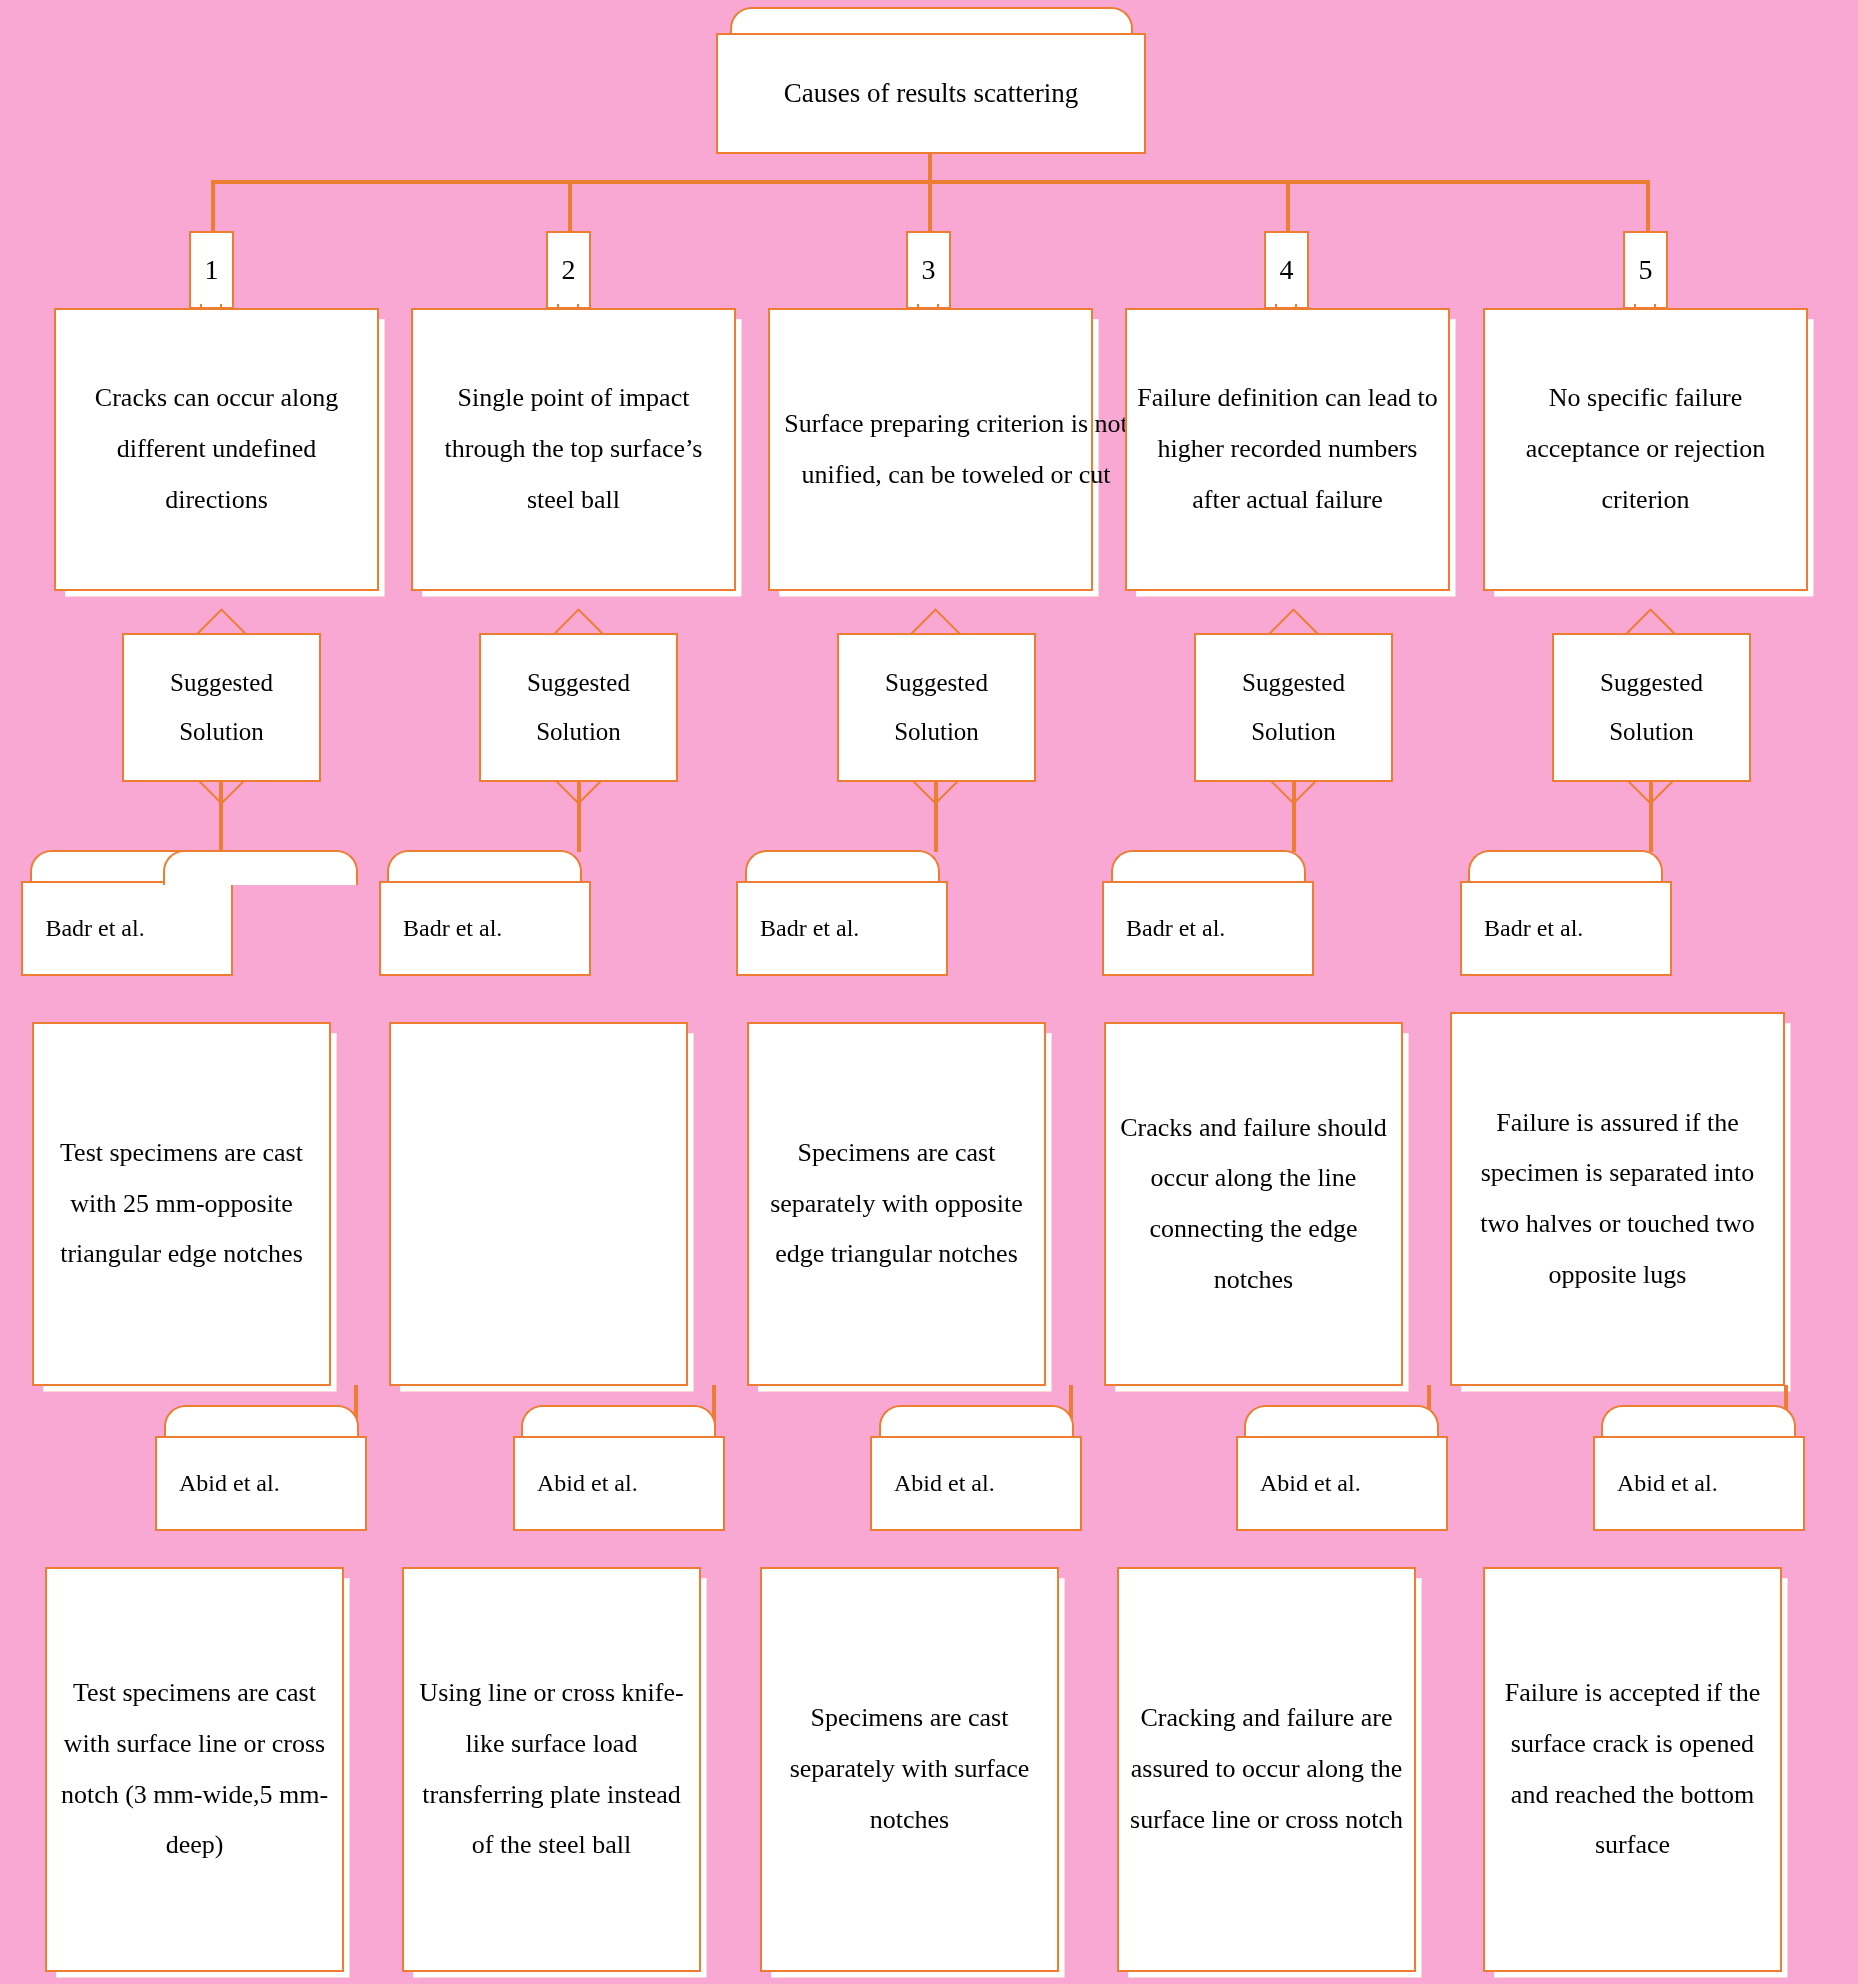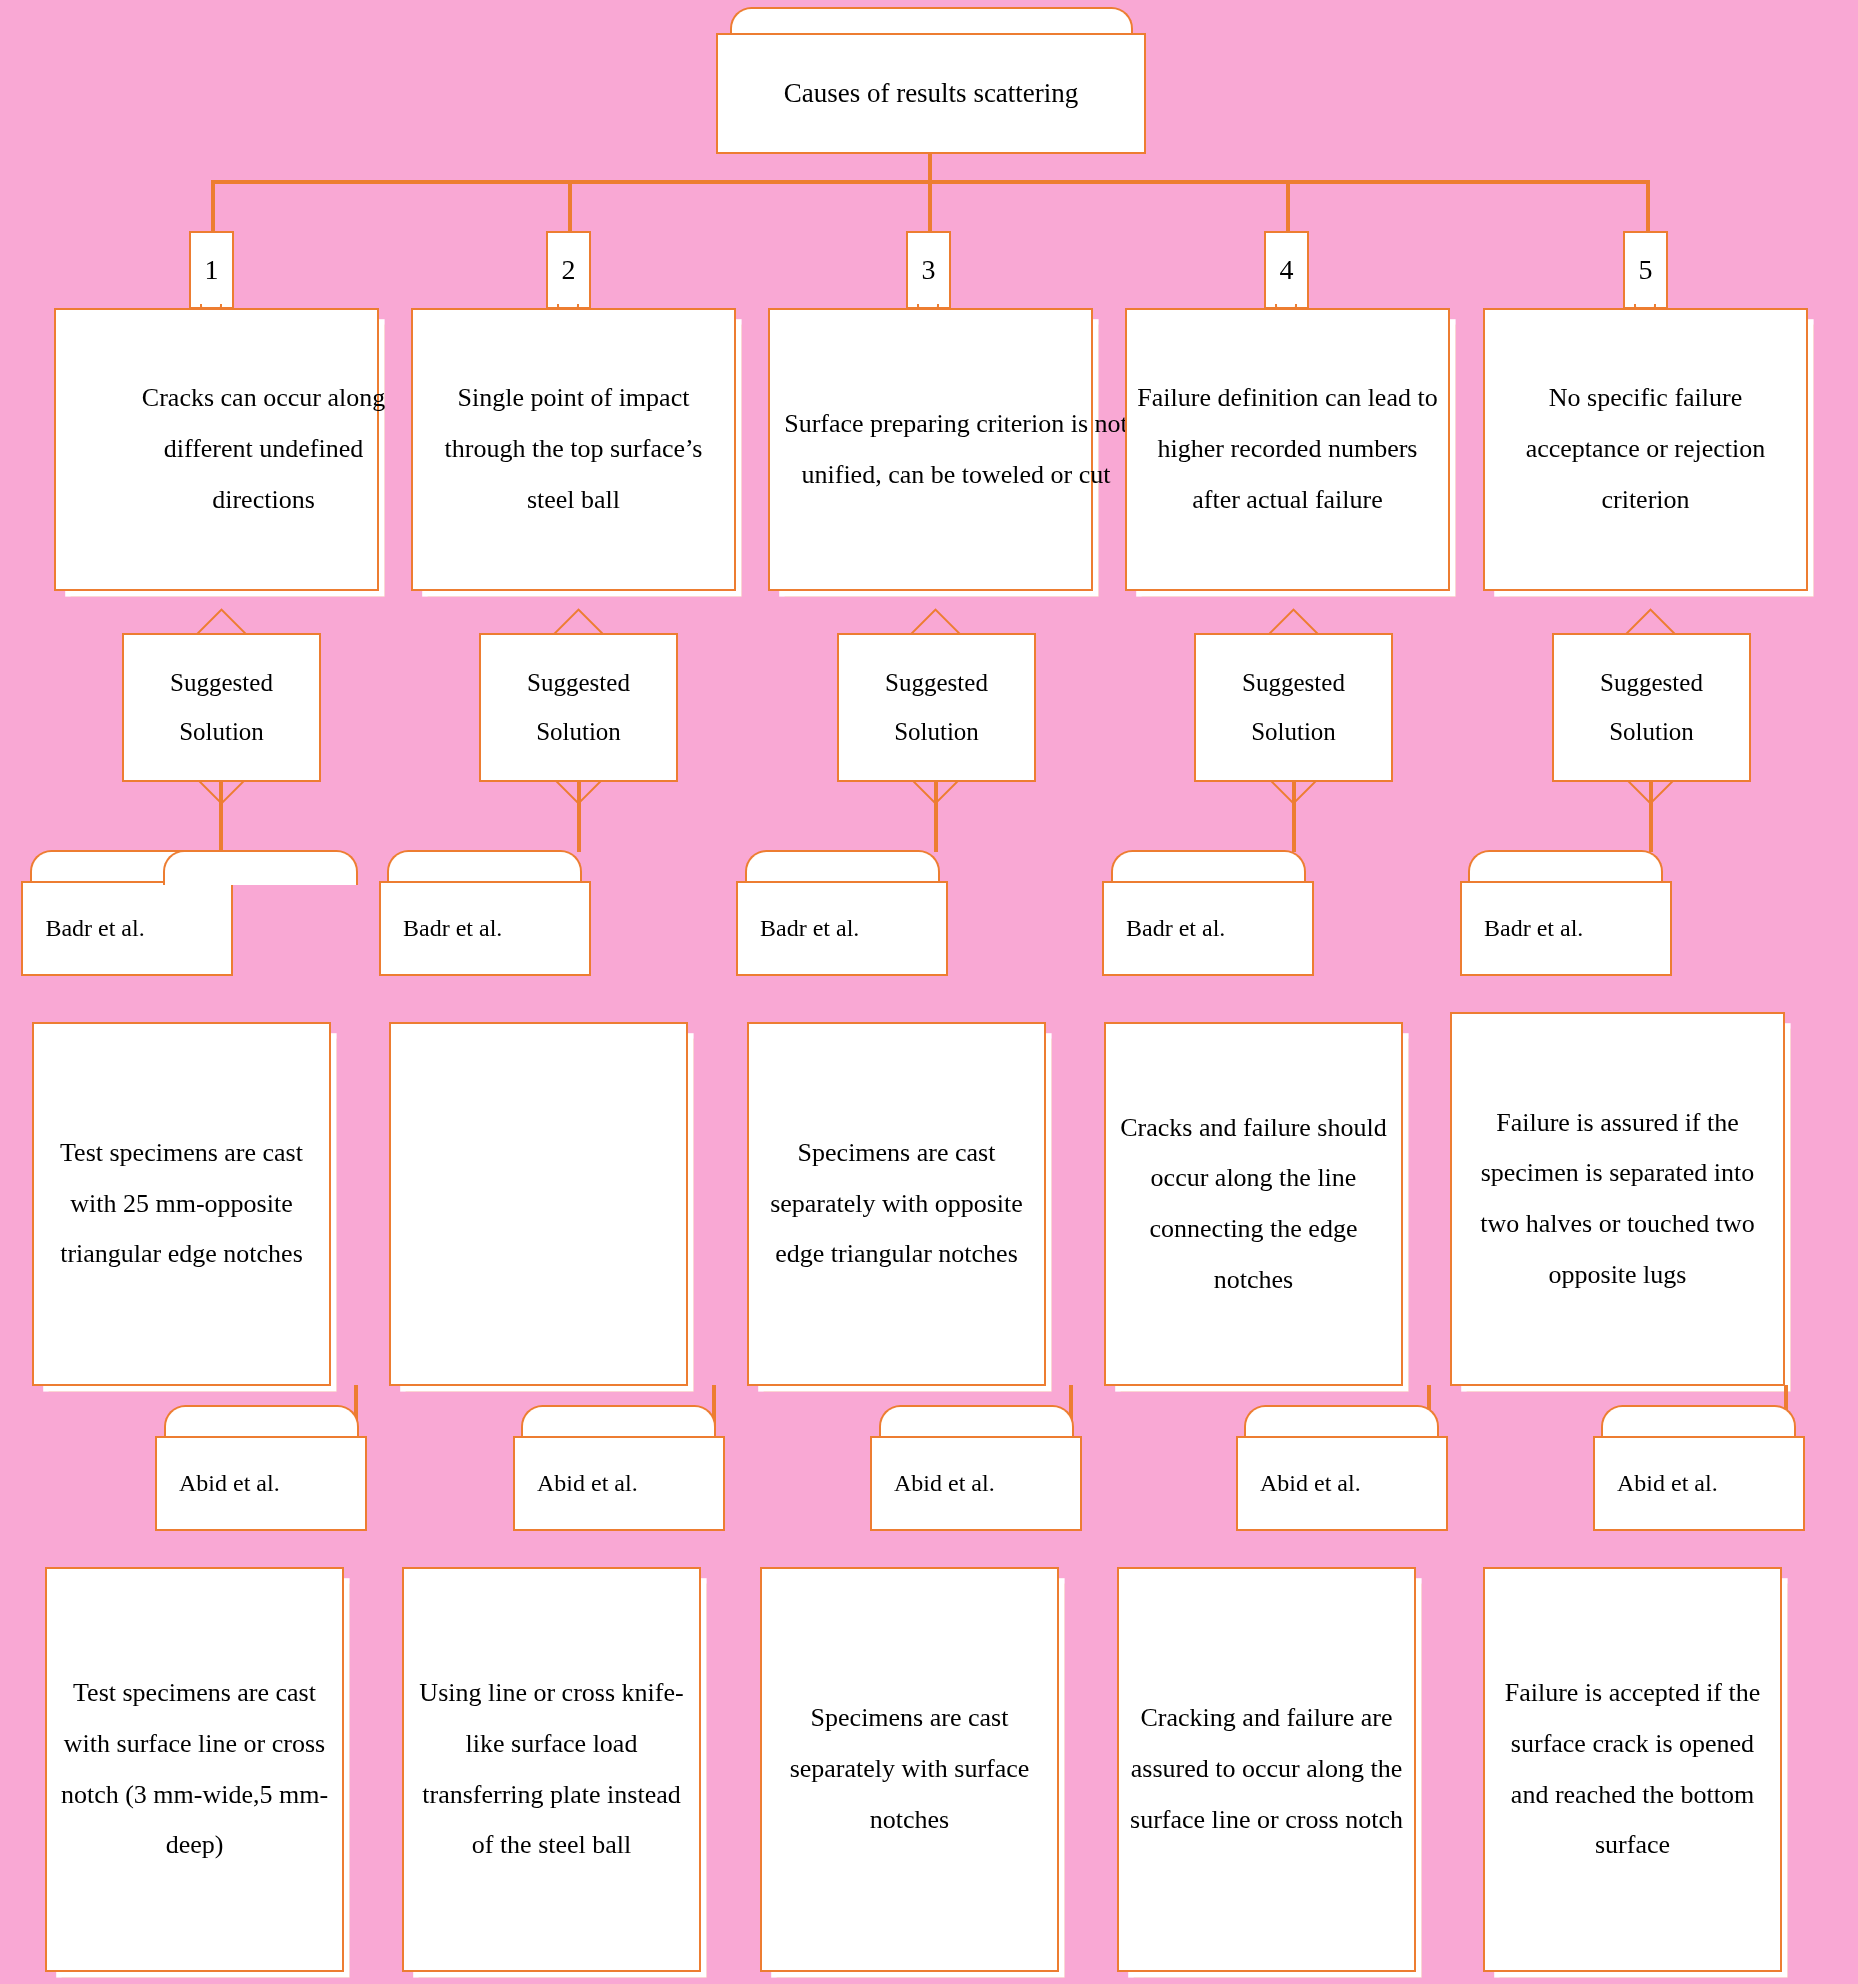--- a/index.html
+++ b/index.html
@@ -63,7 +63,7 @@
   <div class="arc" style="left:200px;top:304px;width:22px;height:13px;"></div>
 
   <div class="node shadowbox" style="left:54px;top:308px;width:325px;height:283px;"></div>
-  <div class="txt cause" style="left:54px;top:308px;width:325px;height:283px;margin-left:47px;">Cracks can occur along different undefined directions</div>
+  <div class="txt cause" style="left:54px;top:308px;width:325px;height:283px;">Cracks can occur along different undefined directions</div>
 
   <div class="diamond" style="left:152px;top:637px;width:139px;height:139px;"></div>
   <div class="node plainbox" style="left:122px;top:633px;width:199px;height:149px;"></div>

